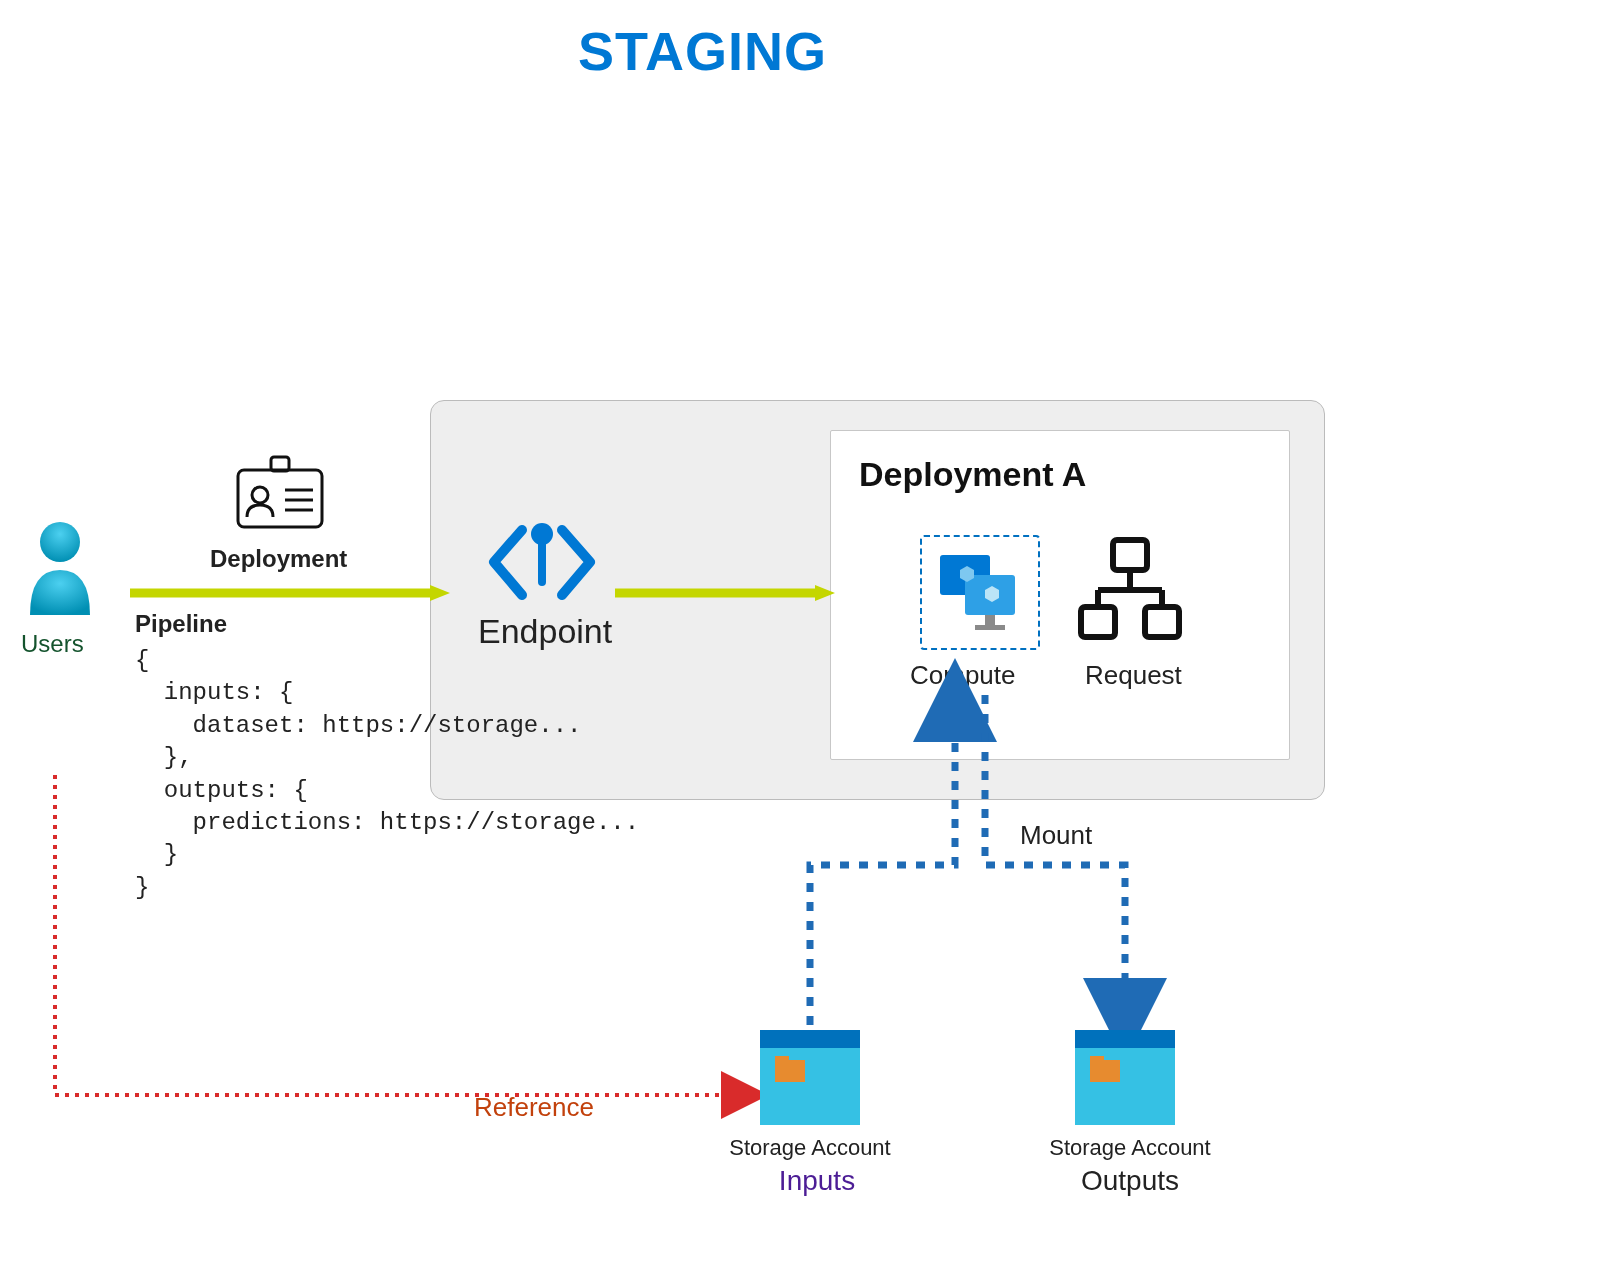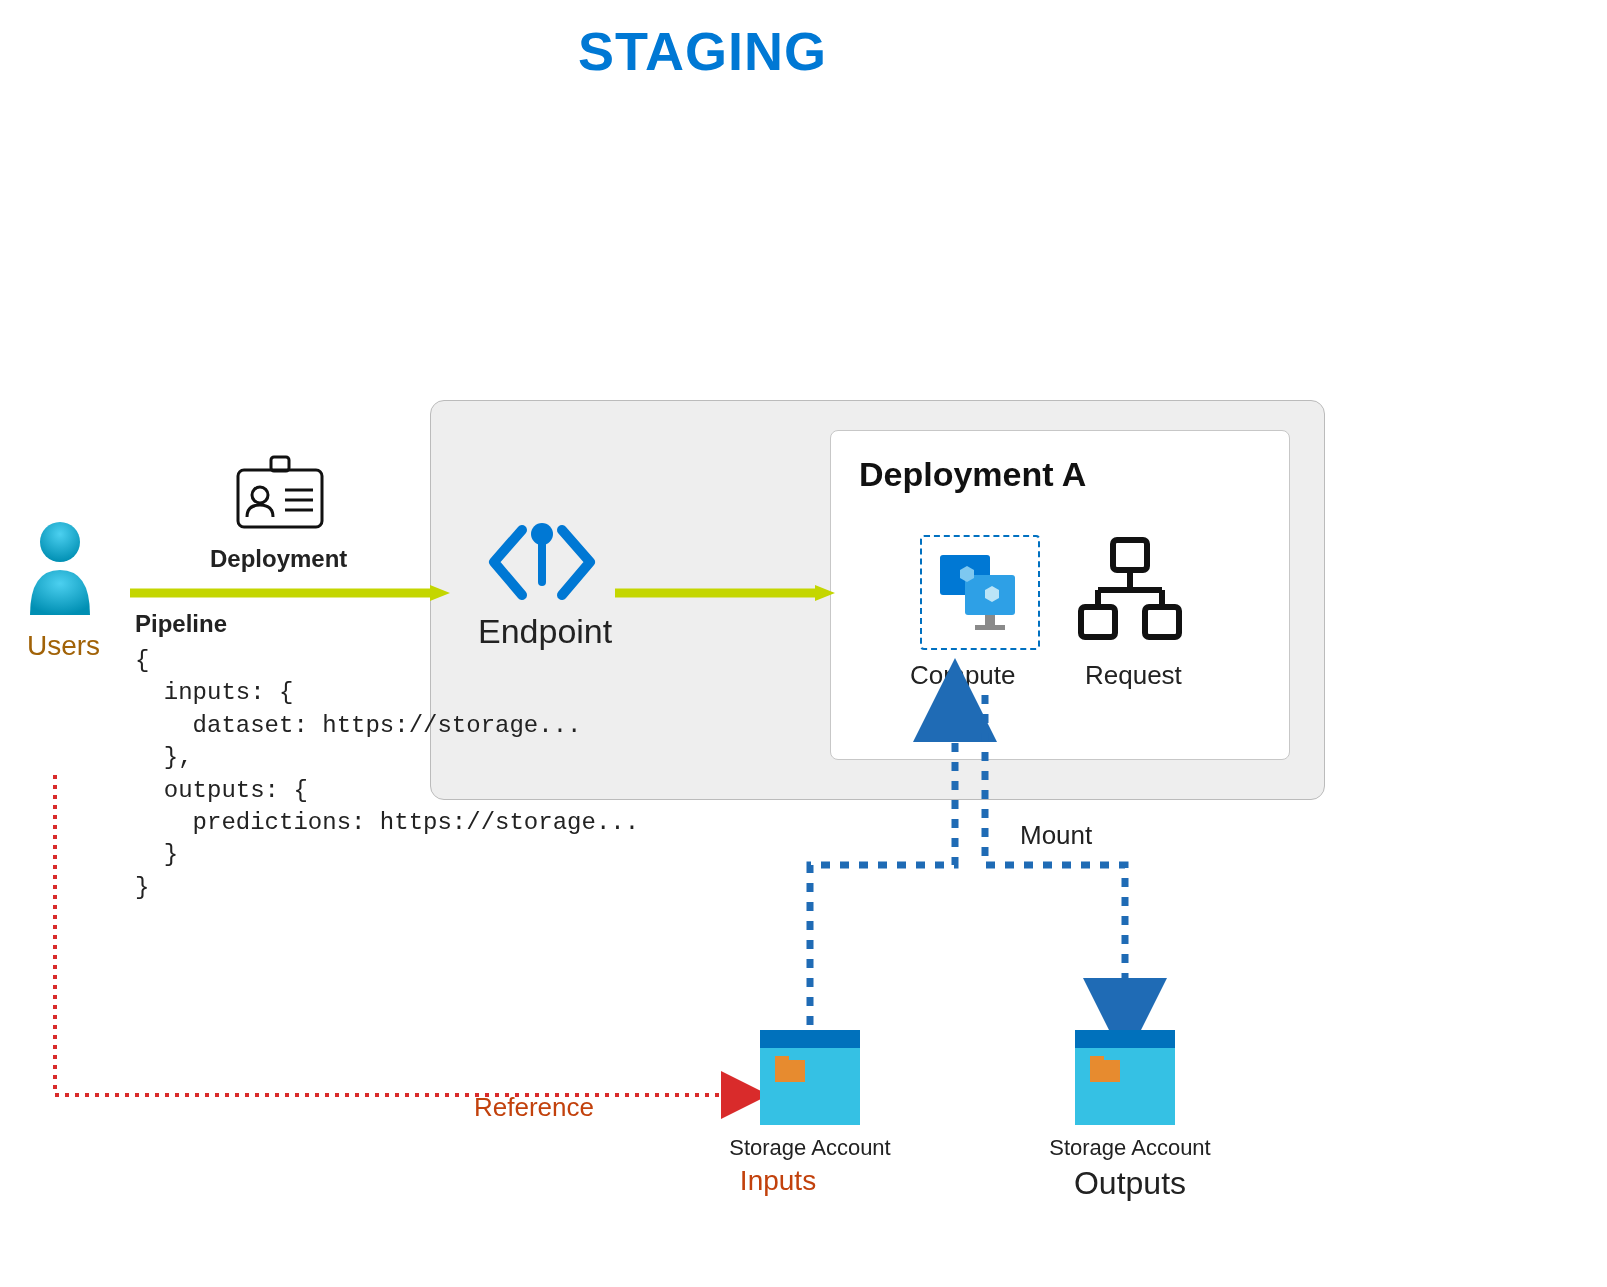--- a/index.html
+++ b/index.html
@@ -38,7 +38,7 @@
     height: 330px;
     background: #ffffff;
     border: 1px solid #c7c7c7;
-    border-radius: 8px;
+    border-radius: 2px;
     padding: 24px 28px;
   }
   .deployment-title {

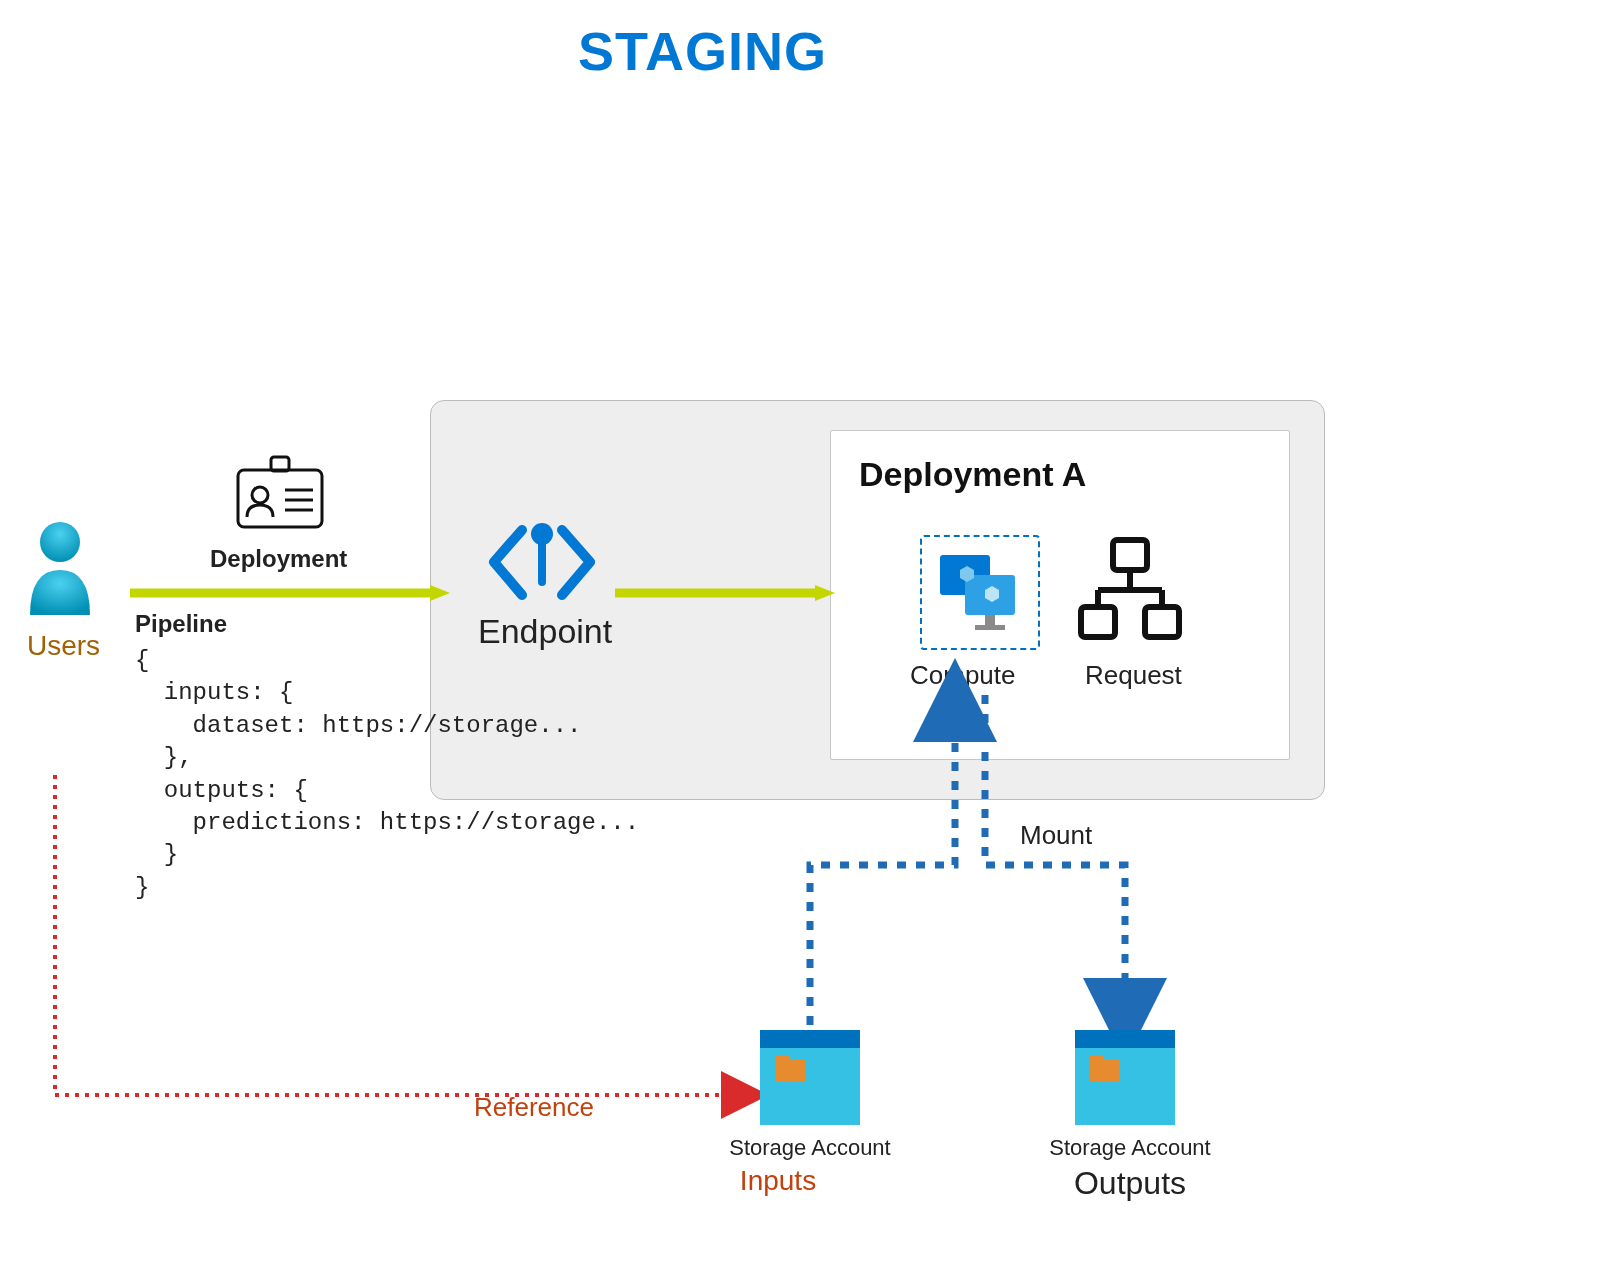--- a/index.html
+++ b/index.html
@@ -71,10 +71,10 @@
   }
   .users-label {
     position: absolute;
-    left: 27px;
+    left: 21px;
     top: 630px;
-    font-size: 28px;
-    color: #a16207;
+    font-size: 24px;
+    color: #14532d;
   }
   .credential-label {
     position: absolute;

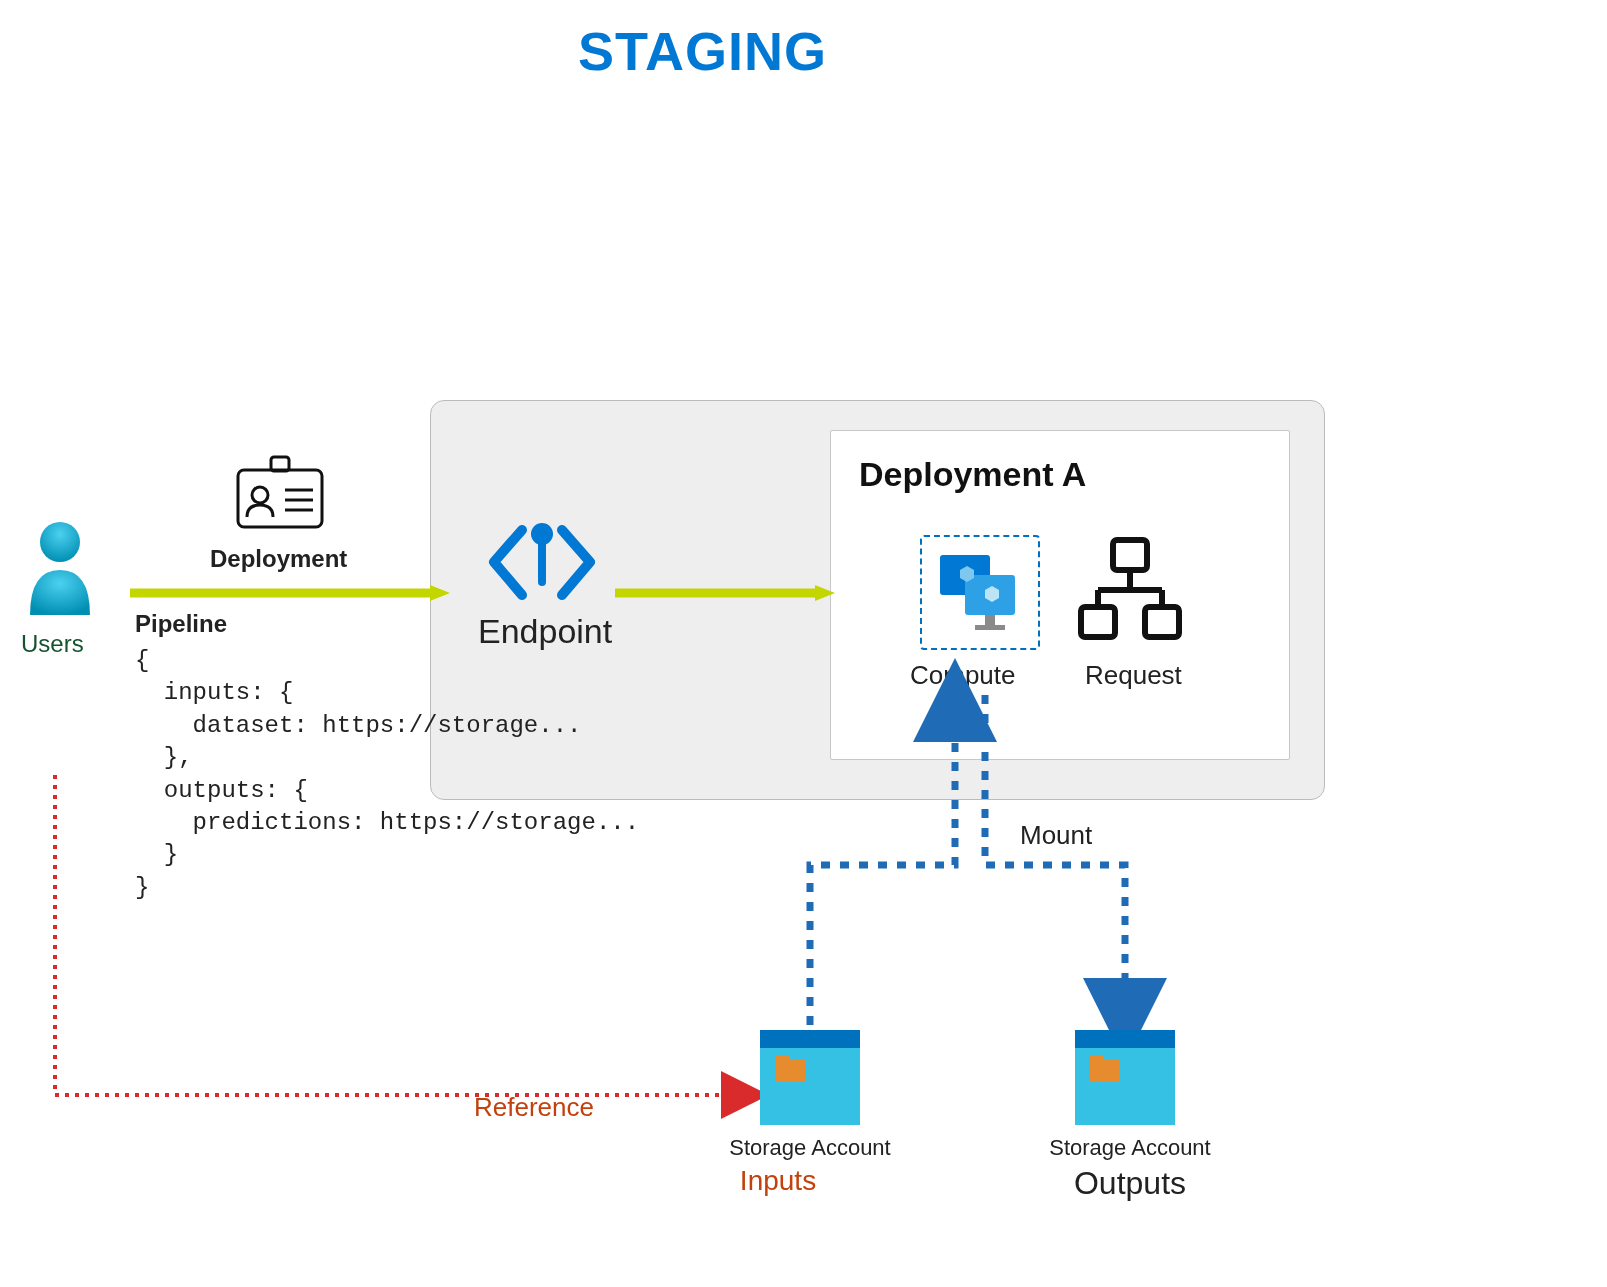--- a/index.html
+++ b/index.html
@@ -136,10 +136,10 @@
   }
   .storage-sub-1 {
     position: absolute;
-    left: 688px;
+    left: 727px;
     top: 1165px;
     font-size: 28px;
-    color: #c2410c;
+    color: #4c1d95;
     text-align: center;
     width: 180px;
   }

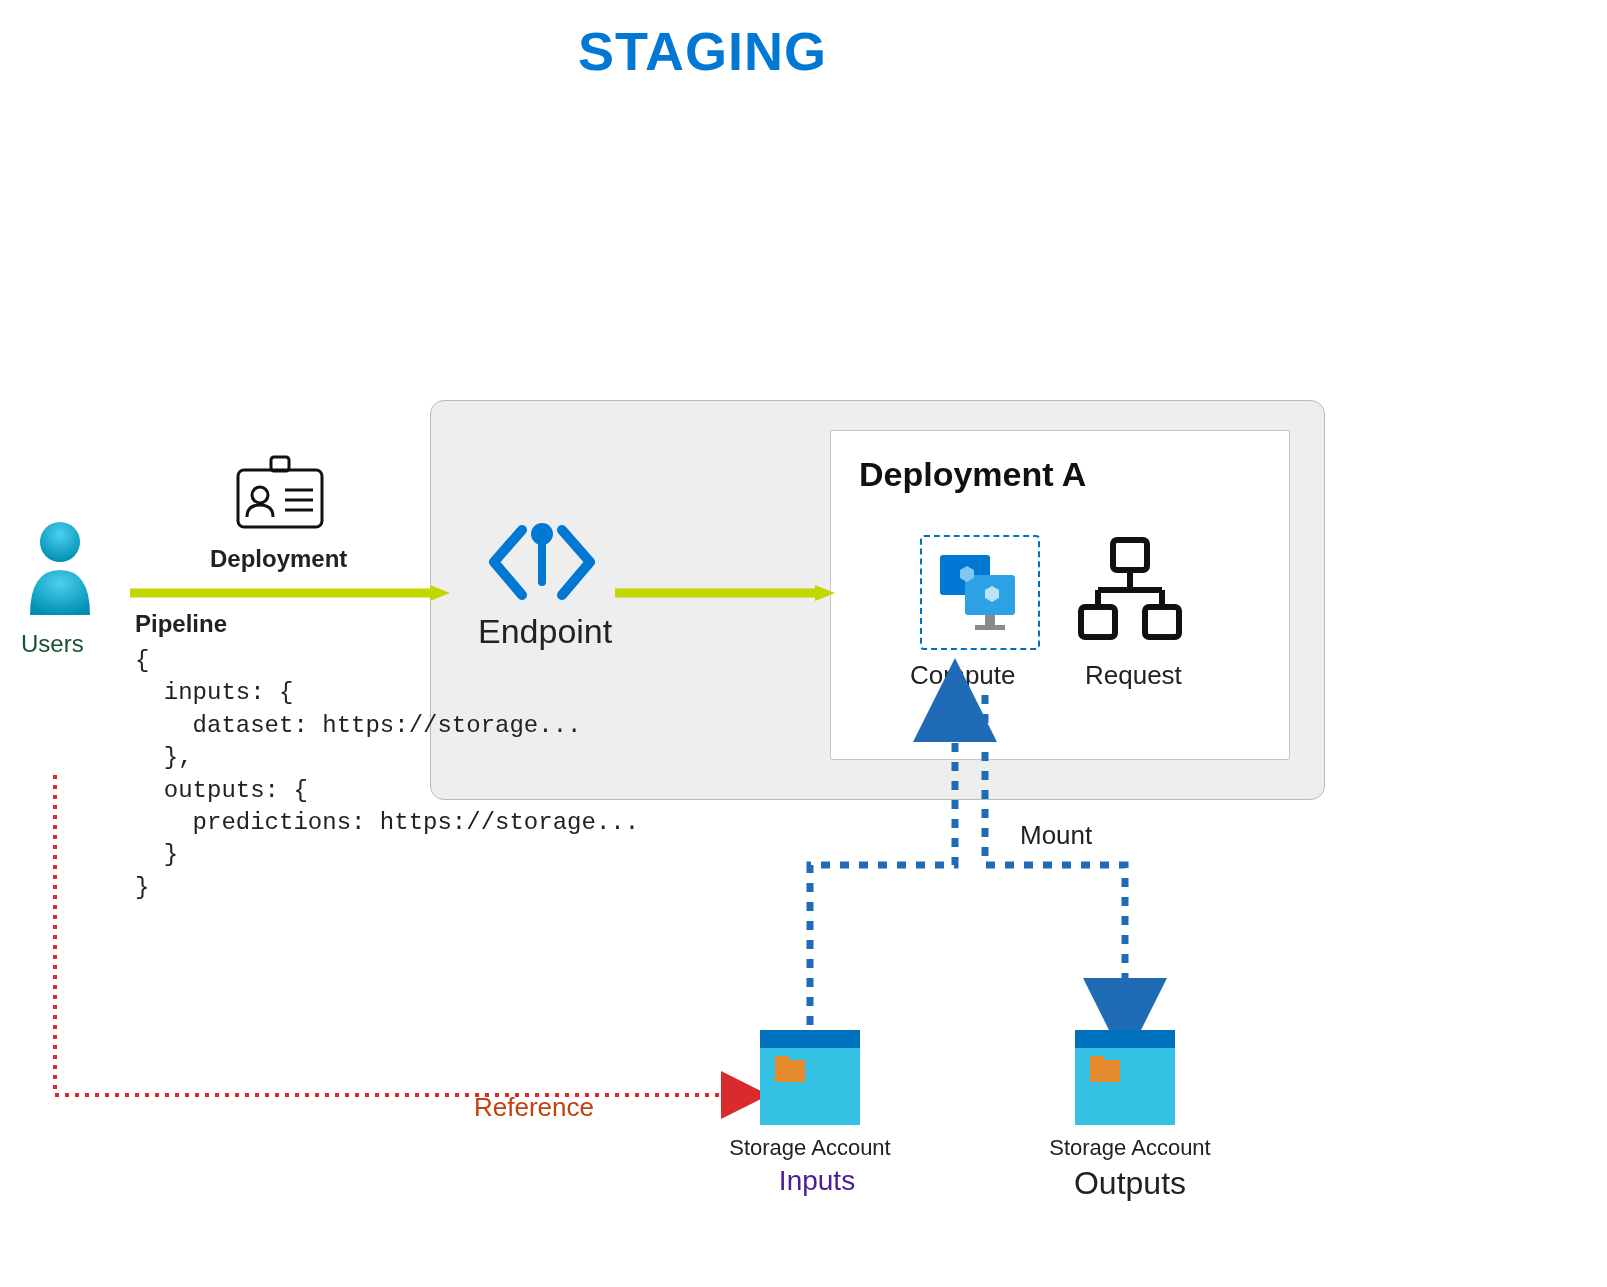--- a/index.html
+++ b/index.html
@@ -156,7 +156,7 @@
     position: absolute;
     left: 1040px;
     top: 1165px;
-    font-size: 32px;
+    font-size: 28px;
     color: #222;
     text-align: center;
     width: 180px;

